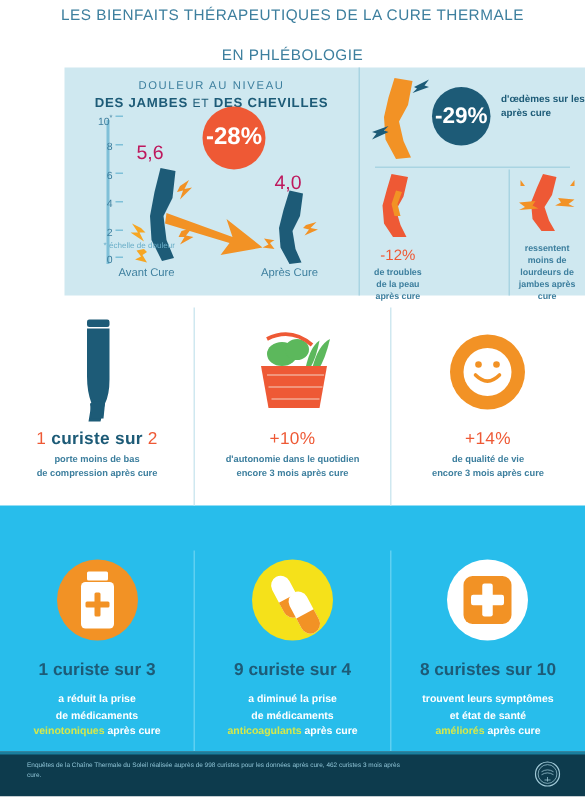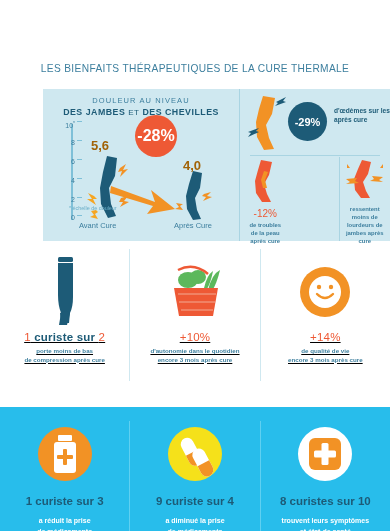--- a/index.html
+++ b/index.html
@@ -15,9 +15,8 @@
   .title-band {
     height: 45px; background: #ffffff;
     display: flex; flex-direction: column;
-    align-items: center; justify-content: center;
+    align-items: center; justify-content: space-between;
     padding-top: 4px;
-    margin-top: 44px;
   }
   .title-band .tline {
     color: #3d7f9e; font-size: 10.2px; letter-spacing: .35px;

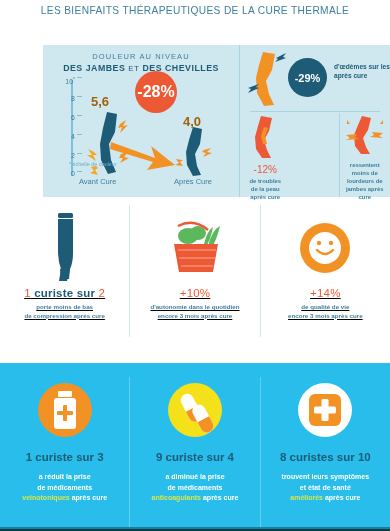--- a/index.html
+++ b/index.html
@@ -109,6 +109,7 @@
 
   <div class="title-band">
     <div class="tline">LES BIENFAITS THÉRAPEUTIQUES DE LA CURE THERMALE</div>
+    <div class="tline">EN PHLÉBOLOGIE</div>
   </div>
 
   <div class="band-light">

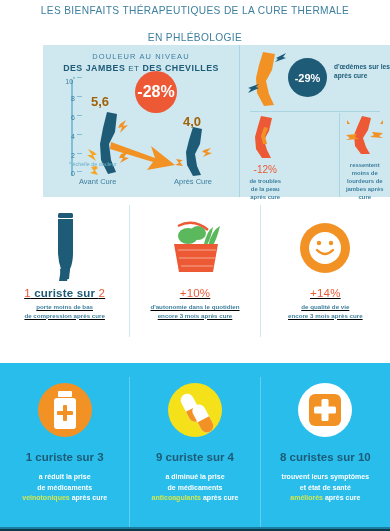--- a/index.html
+++ b/index.html
@@ -58,7 +58,7 @@
     color: #fff; font-weight: 700;
   }
   .badge-28 { left: 92px; top: 26px; width: 42px; height: 42px; background: #ee5935; font-size: 16px; }
-  .badge-29 { left: 48px; top: 13px; width: 39px; height: 39px; background: #1d5b77; font-size: 11px; }
+  .badge-29 { left: 48px; top: 13px; width: 39px; height: 39px; background: #1d5b77; font-size: 15px; }
 
   .arrow-big { position: absolute; left: 66px; top: 62px; }
 

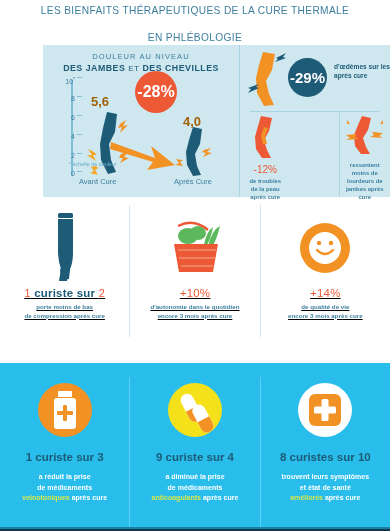--- a/index.html
+++ b/index.html
@@ -43,7 +43,7 @@
   .tick i { position: absolute; right: -7px; top: 1px; width: 5px; height: 1.2px; background: #7fc0d8; }
   .ast { font-size: 5px; vertical-align: super; }
 
-  .val { position: absolute; color: #a16207; font-size: 13px; font-weight: 700; }
+  .val { position: absolute; color: #be185d; font-size: 13px; font-weight: 400; }
   .val.v1 { left: 48px; top: 18px; }
   .val.v2 { left: 140px; top: 38px; }
 

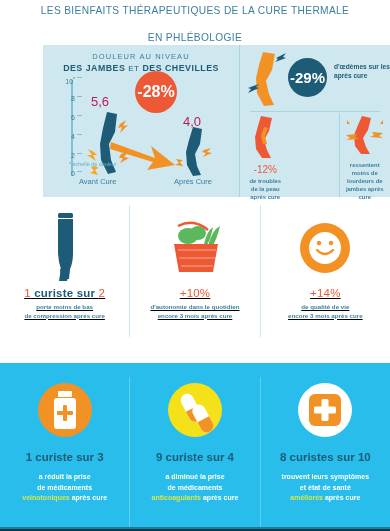--- a/index.html
+++ b/index.html
@@ -75,7 +75,7 @@
   .rc-desc { color: #3d7f9e; font-size: 5.9px; line-height: 8px; font-weight: 600; margin-top: 2px; padding: 0 6px; }
 
   
-  .band-white { height: 140px; background: #ffffff; display: flex; padding-top: 8px; text-decoration: underline; }
+  .band-white { height: 140px; background: #ffffff; display: flex; padding-top: 8px; }
   .w-cell { flex: 1; text-align: center; position: relative; padding-top: 4px; }
   .w-cell + .w-cell { border-left: 1px solid #cfe8f0; }
   .w-cell::before, .w-cell::after { content: ""; }

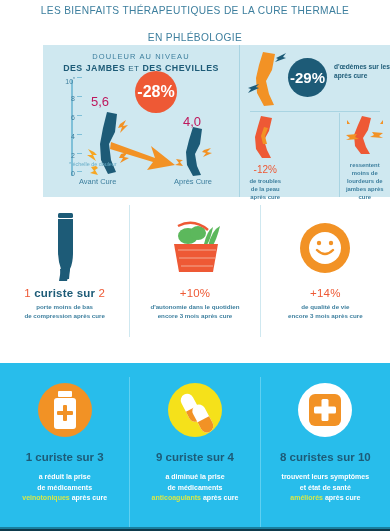--- a/index.html
+++ b/index.html
@@ -85,7 +85,7 @@
   .w-desc { color: #3d7f9e; font-size: 6.2px; line-height: 8.6px; font-weight: 700; margin-top: 4px; padding: 0 4px; }
 
   
-  .band-cyan { height: 164px; background: #28bdeb; display: flex; padding-top: 14px; margin-top: 26px; }
+  .band-cyan { height: 164px; background: #28bdeb; display: flex; padding-top: 30px; }
   .c-cell { flex: 1; text-align: center; position: relative; }
   .c-cell + .c-cell { border-left: 1px solid #5fd0f1; }
   .c-icon { height: 66px; display: flex; align-items: center; justify-content: center; }

